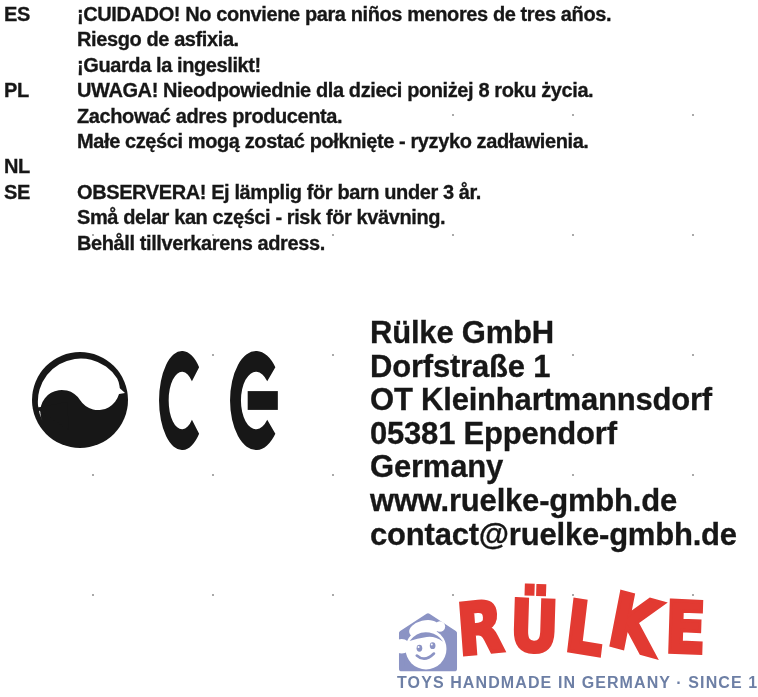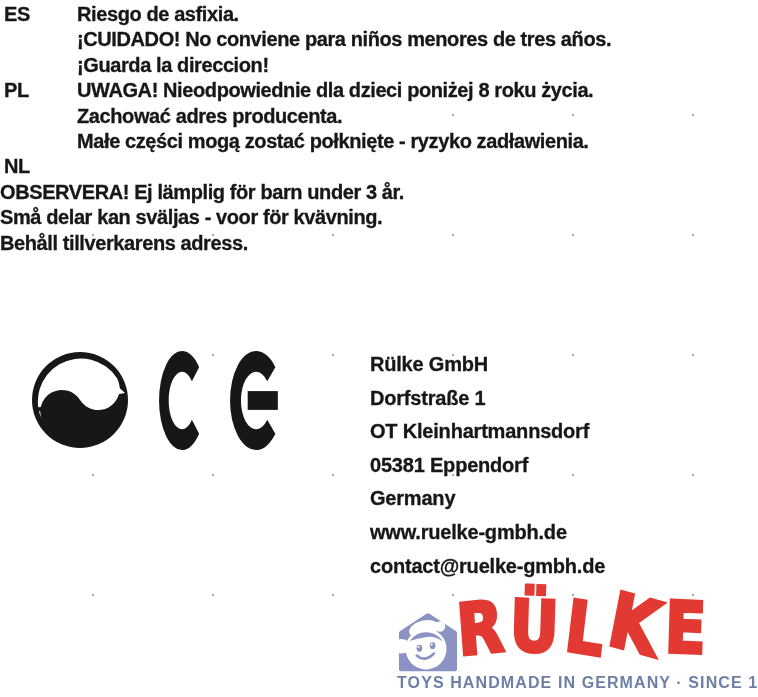--- a/index.html
+++ b/index.html
@@ -77,8 +77,8 @@
     <div class="wrow">
       <span class="wcode">ES</span>
       <div class="wlines">
+        <div>¡CUIDADO! No conviene para niños menores de tres años.</div>
         <div>Riesgo de asfixia.</div>
-        <div>¡CUIDADO! No conviene para niños menores de tres años.</div>
         <div>¡Guarda la direccion!</div>
       </div>
     </div>

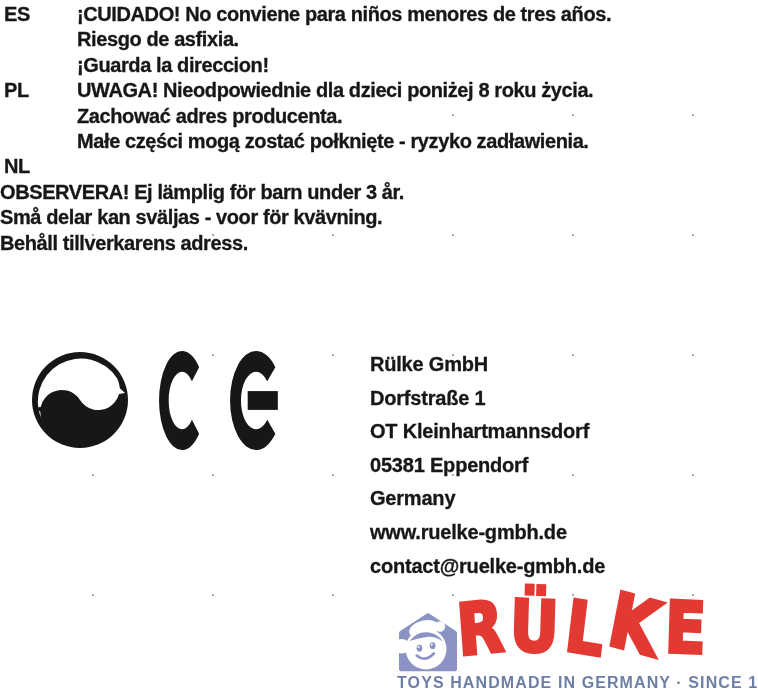--- a/index.html
+++ b/index.html
@@ -79,7 +79,7 @@
       <div class="wlines">
         <div>¡CUIDADO! No conviene para niños menores de tres años.</div>
         <div>Riesgo de asfixia.</div>
-        <div>¡Guarda la direccion!</div>
+        <div>¡Guarda la ingeslikt!</div>
       </div>
     </div>
 

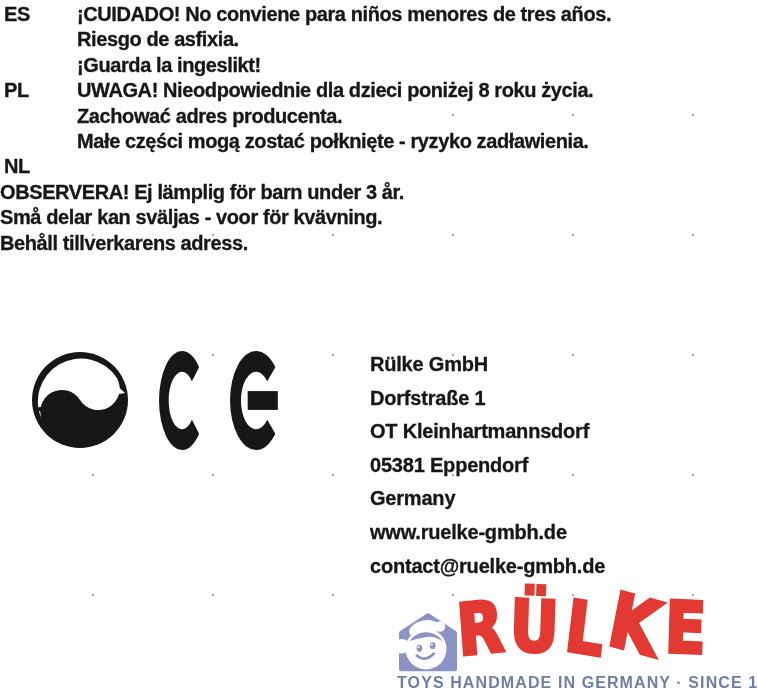--- a/index.html
+++ b/index.html
@@ -97,6 +97,7 @@
     </div>
 
     <div class="wrow">
+      <span class="wcode">SE</span>
       <div class="wlines">
         <div>OBSERVERA! Ej lämplig för barn under 3 år.</div>
         <div>Små delar kan sväljas - voor för kvävning.</div>

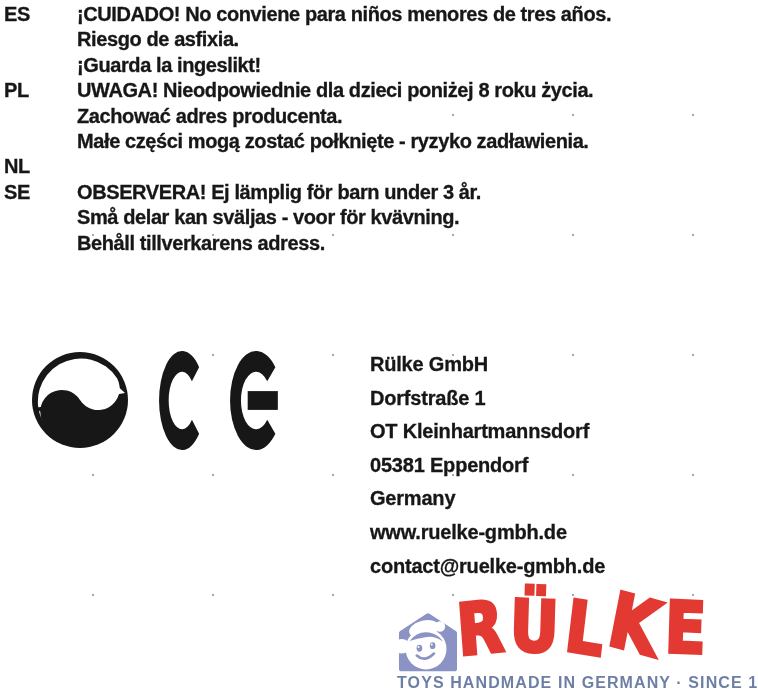--- a/index.html
+++ b/index.html
@@ -100,7 +100,7 @@
       <span class="wcode">SE</span>
       <div class="wlines">
         <div>OBSERVERA! Ej lämplig för barn under 3 år.</div>
-        <div>Små delar kan sväljas - voor för kvävning.</div>
+        <div>Små delar kan części - risk för kvävning.</div>
         <div>Behåll tillverkarens adress.</div>
       </div>
     </div>

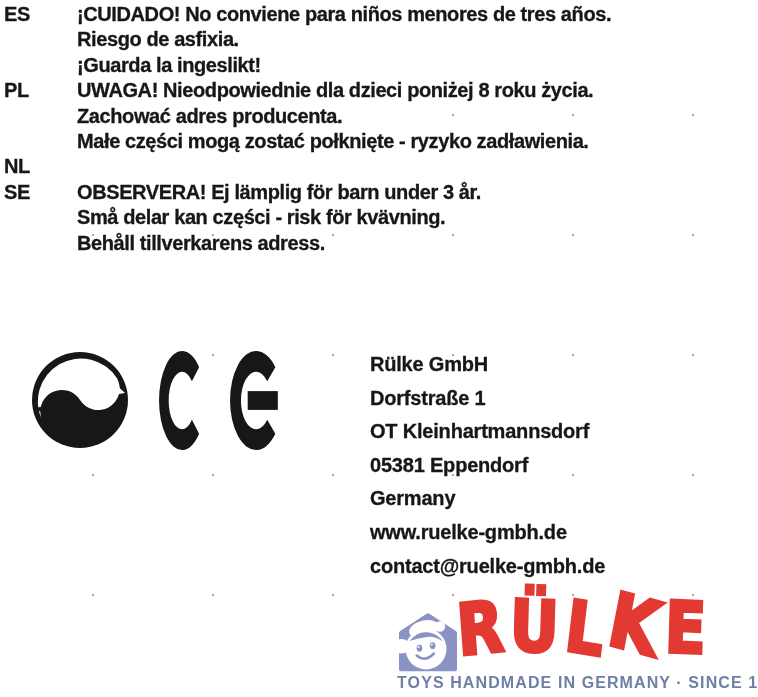--- a/index.html
+++ b/index.html
@@ -37,8 +37,8 @@
   .ce-e { position: absolute; left: 230px; top: 351px; }
 
   .address {
-    position: absolute; left: 370px; top: 348px;
-    font-size: 20px; line-height: 33.6px;
+    position: absolute; left: 370px; top: 316px;
+    font-size: 31px; line-height: 33.6px;
     font-weight: bold; letter-spacing: -0.2px;
     -webkit-text-stroke: 0.3px currentColor;
     white-space: nowrap;

